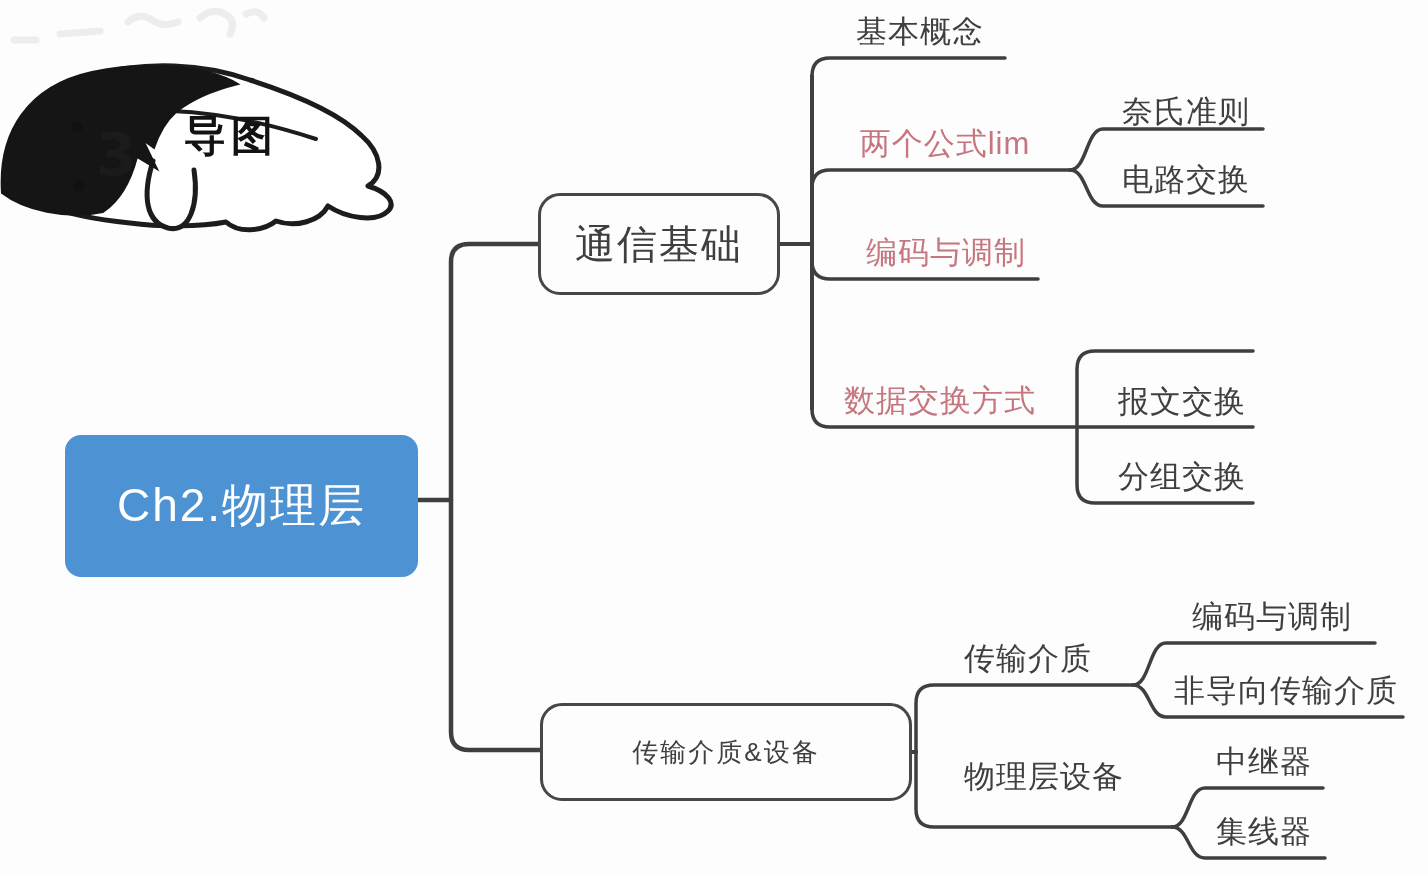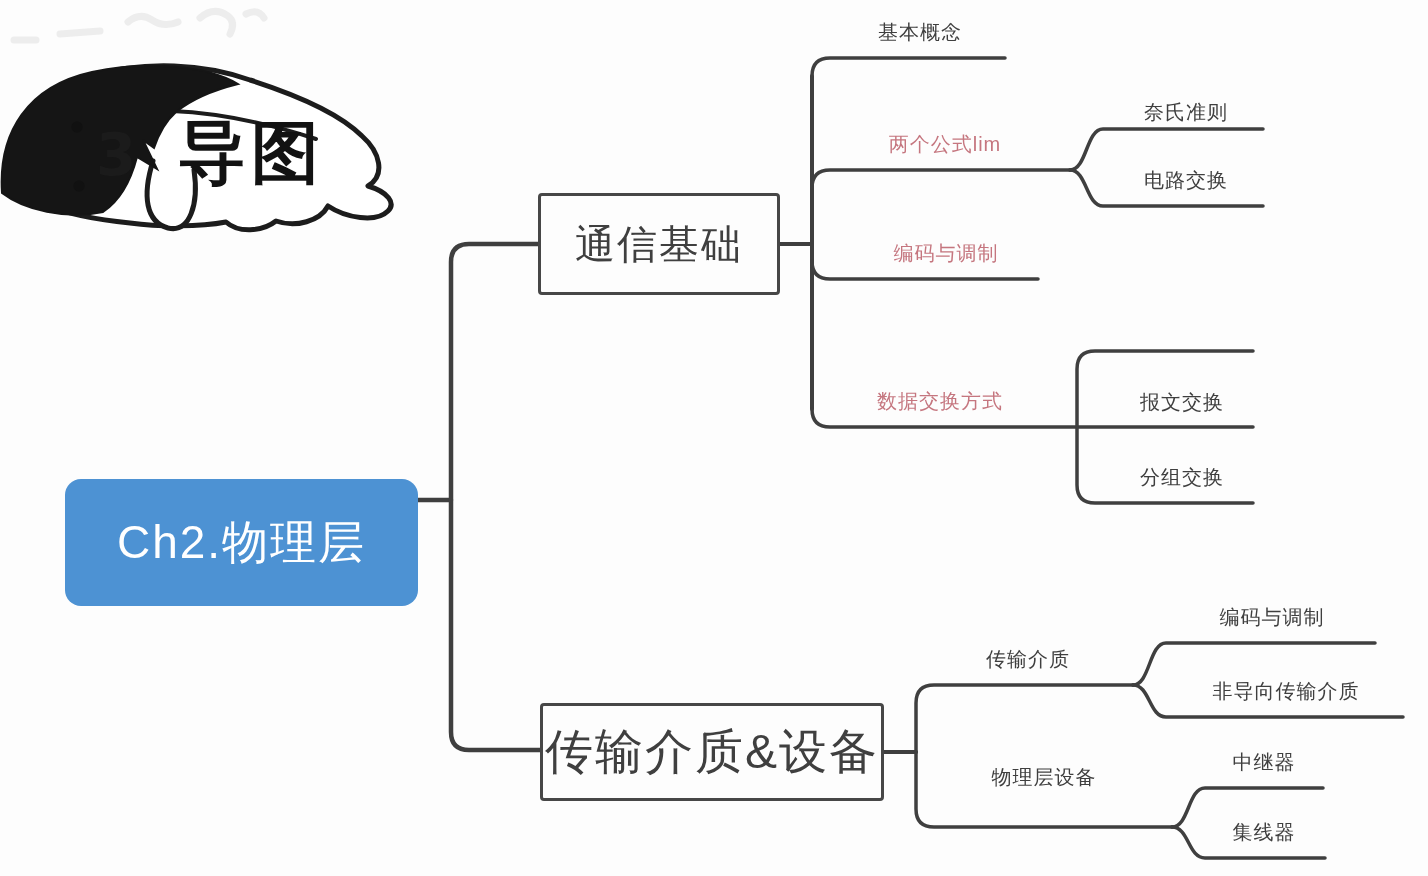--- a/index.html
+++ b/index.html
@@ -27,7 +27,7 @@
   
   .leaf{
     position:absolute;transform:translateX(-50%);
-    height:44px;line-height:44px;font-size:20px;letter-spacing:1px;
+    height:44px;line-height:44px;font-size:31px;letter-spacing:1px;
     color:#3f3f3f;white-space:nowrap;
   }
   .leaf.pink{color:#c5767f;}

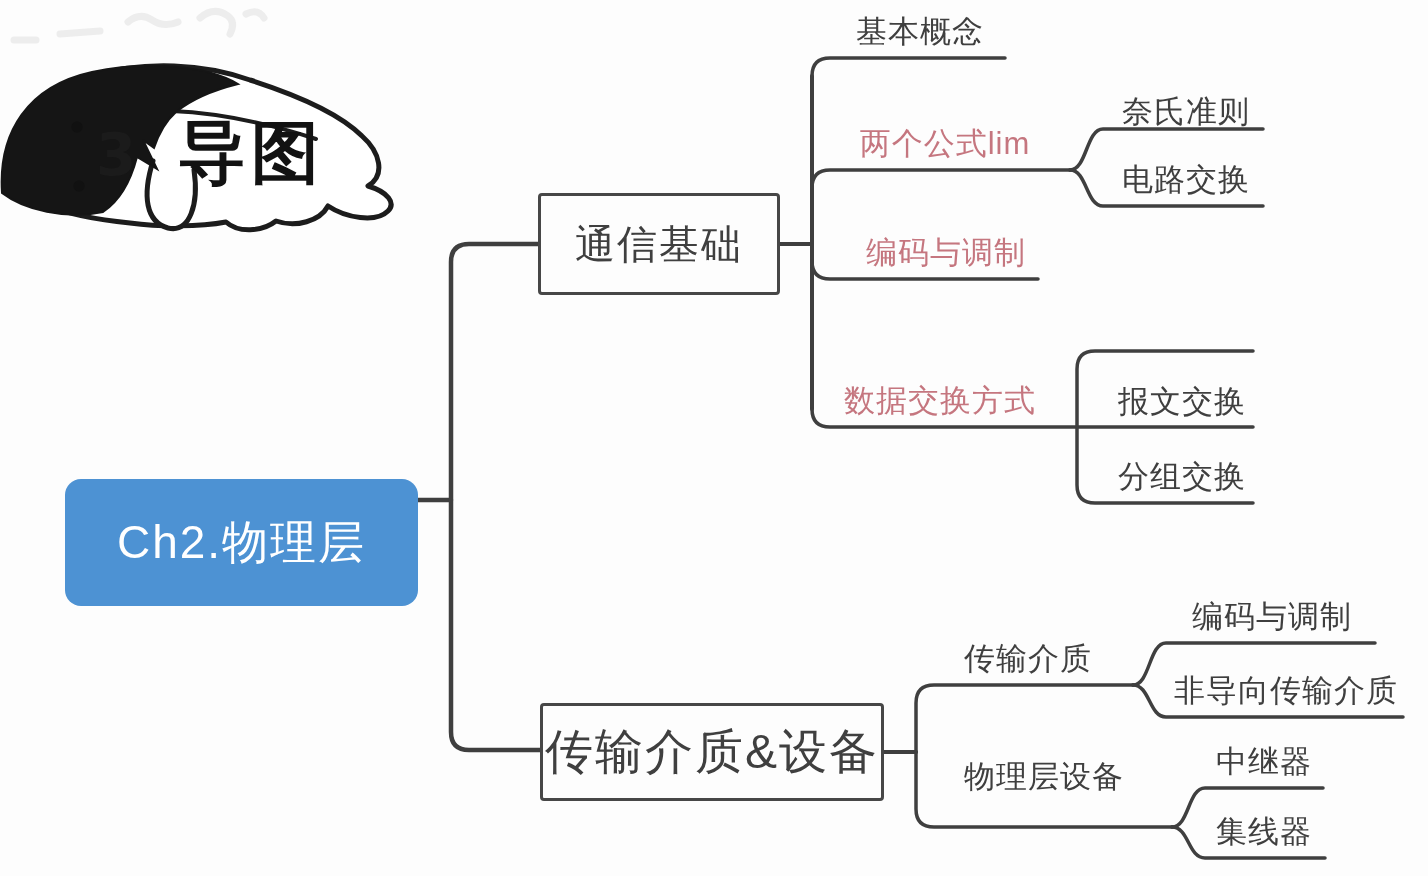--- a/index.html
+++ b/index.html
@@ -34,7 +34,7 @@
 
   
   .sticker-label{
-    position:absolute;left:178px;top:108px;font-size:68px;font-weight:bold;
+    position:absolute;left:184px;top:108px;font-size:42px;font-weight:bold;
     color:#121212;letter-spacing:5px;white-space:nowrap;
   }
 </style>

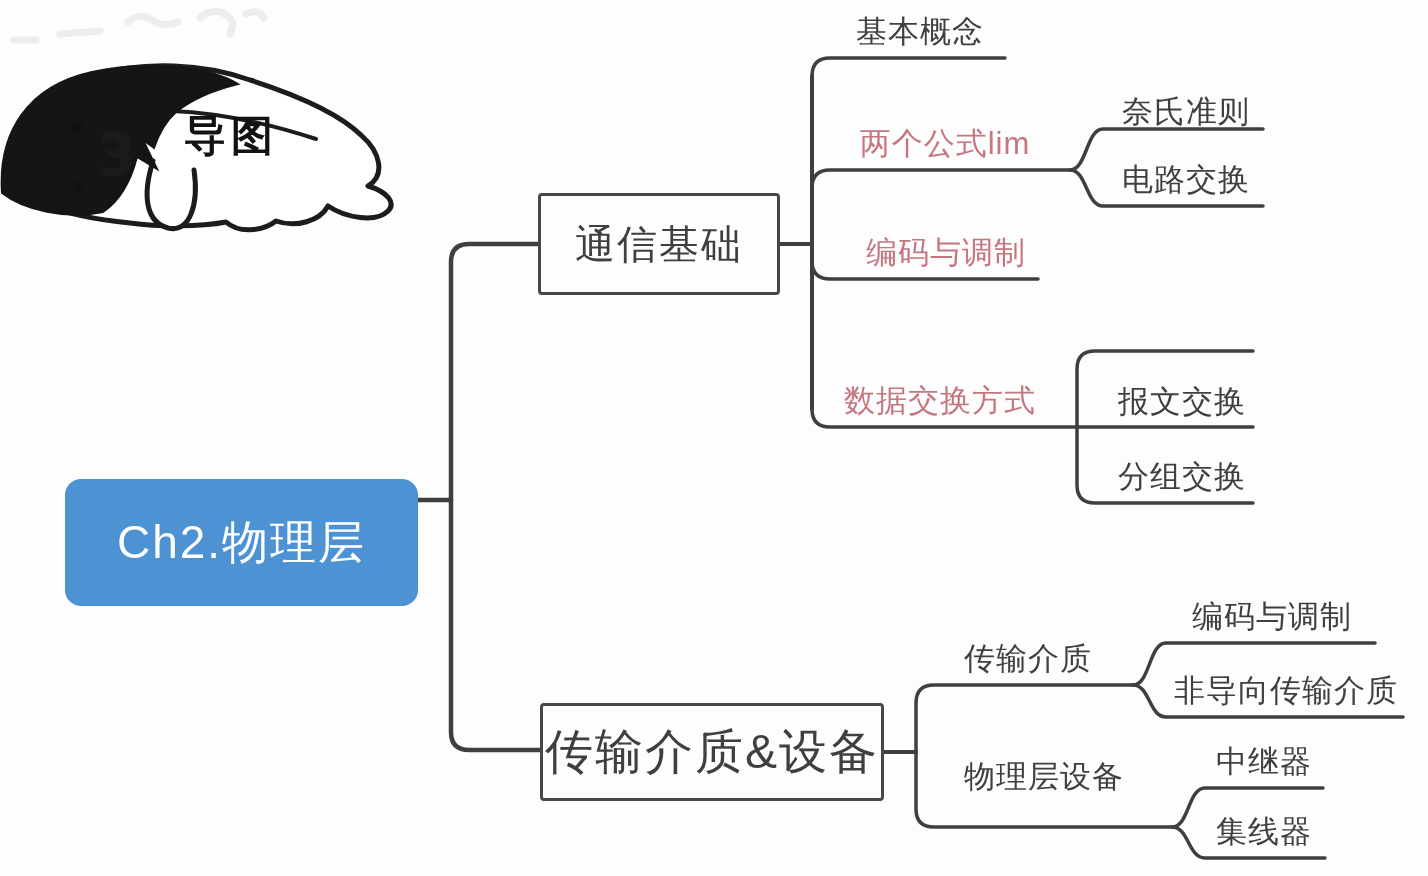--- a/index.html
+++ b/index.html
@@ -12,7 +12,7 @@
   
   .topic-box{
     position:absolute;display:flex;align-items:center;justify-content:center;
-    border:3px solid #474747;border-radius:4px;background:#fdfdfd;
+    border:3px solid #474747;border-radius:22px;background:#fdfdfd;
     color:#3f3f3f;letter-spacing:2px;white-space:nowrap;box-sizing:border-box;text-align:right;
   }
   .root-box{

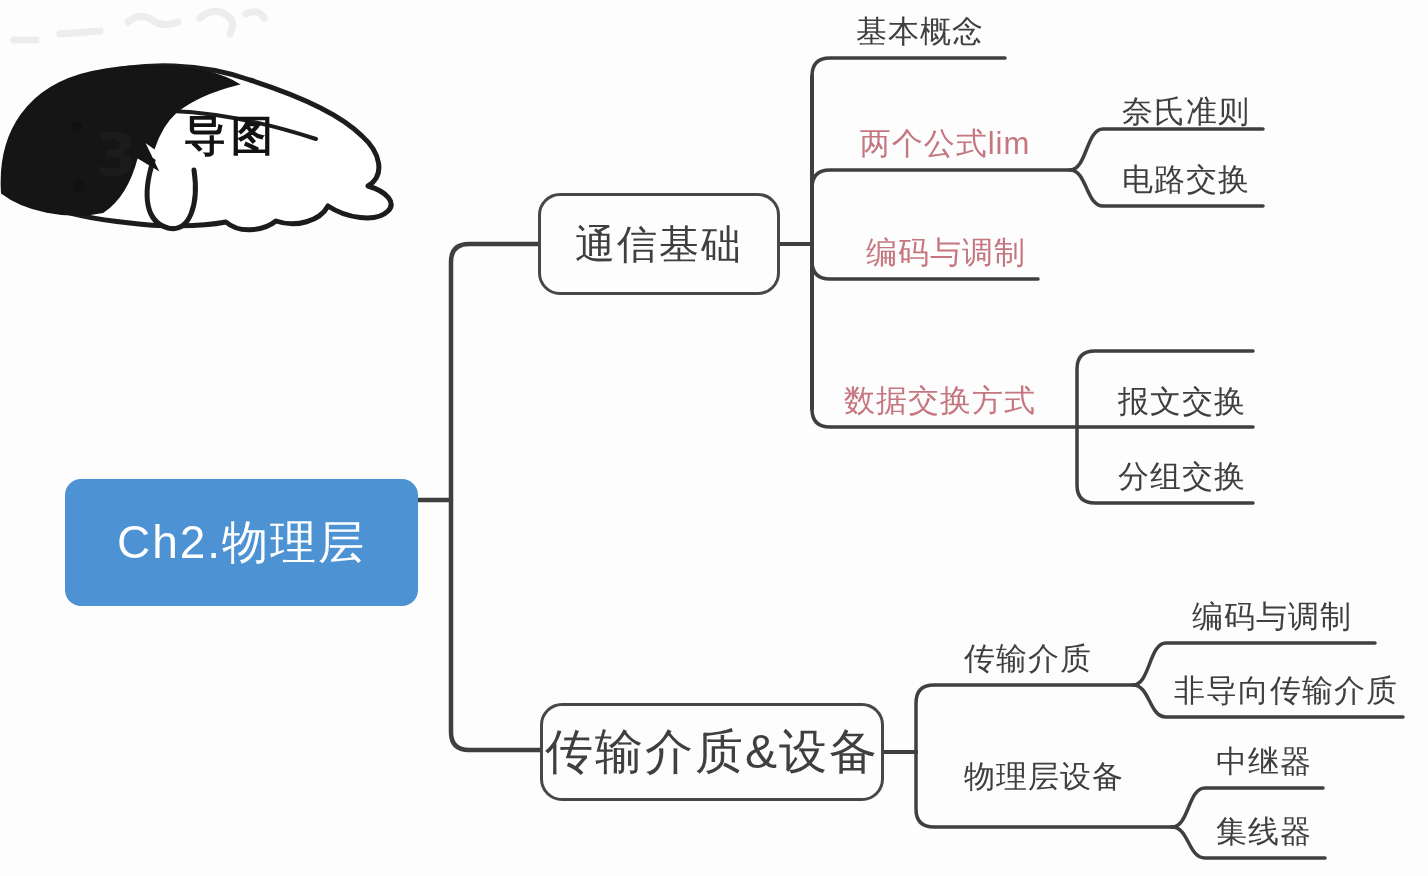--- a/index.html
+++ b/index.html
@@ -22,7 +22,7 @@
   }
   #box-comm{left:538px;top:193px;width:242px;height:102px;font-size:40px;}
   #box-media{left:540px;top:703px;width:344px;height:98px;font-size:48px;}
-  #box-root{left:65px;top:435px;width:353px;height:127px;margin-top:44px;}
+  #box-root{left:65px;top:435px;width:353px;height:142px;}
 
   
   .leaf{

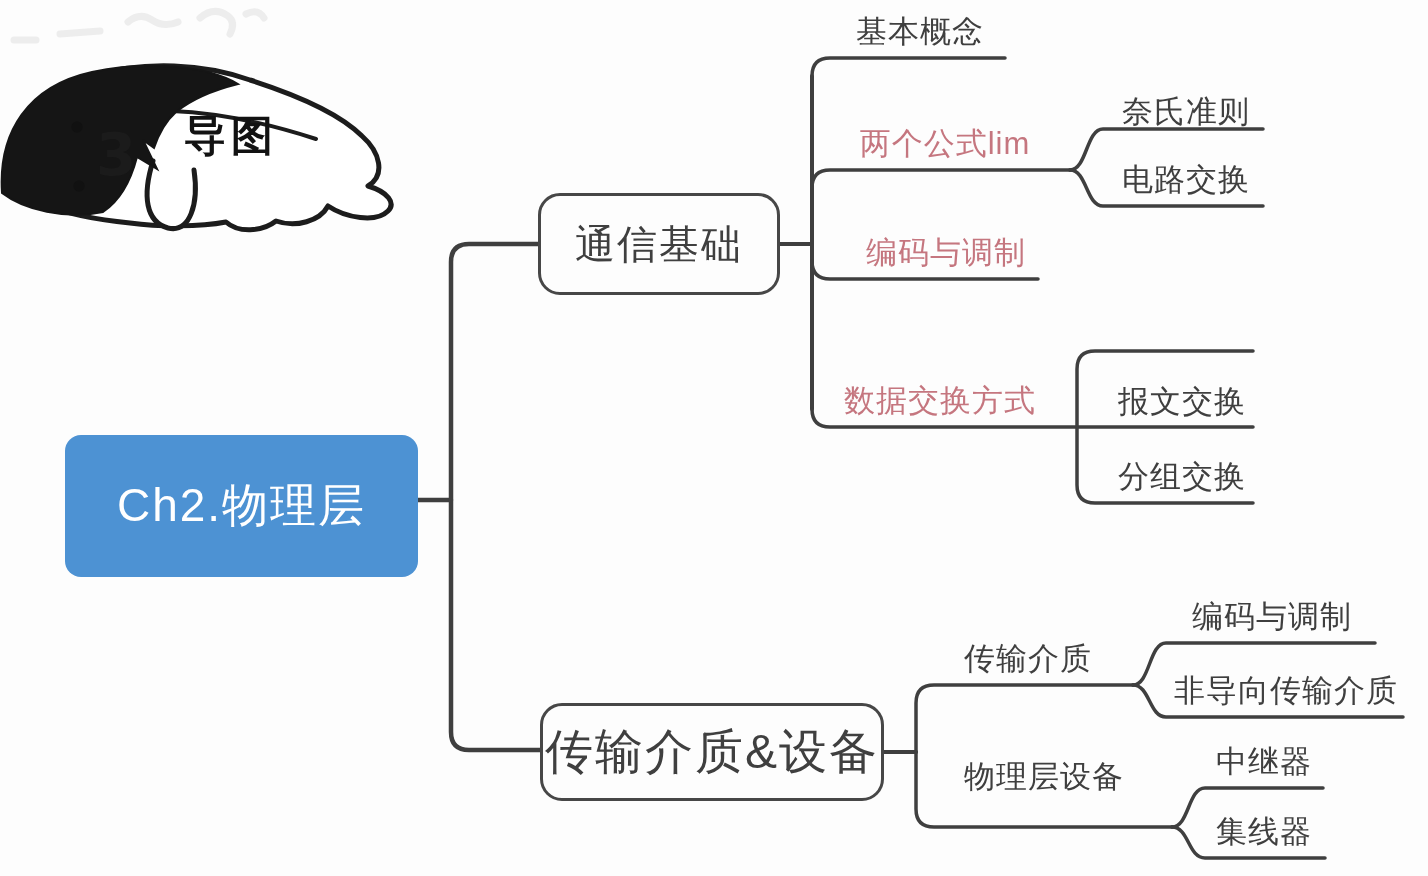--- a/index.html
+++ b/index.html
@@ -21,7 +21,7 @@
     letter-spacing:2px;white-space:nowrap;
   }
   #box-comm{left:538px;top:193px;width:242px;height:102px;font-size:40px;}
-  #box-media{left:540px;top:703px;width:344px;height:98px;font-size:48px;}
+  #box-media{left:540px;top:703px;width:372px;height:98px;font-size:26px;}
   #box-root{left:65px;top:435px;width:353px;height:142px;}
 
   

